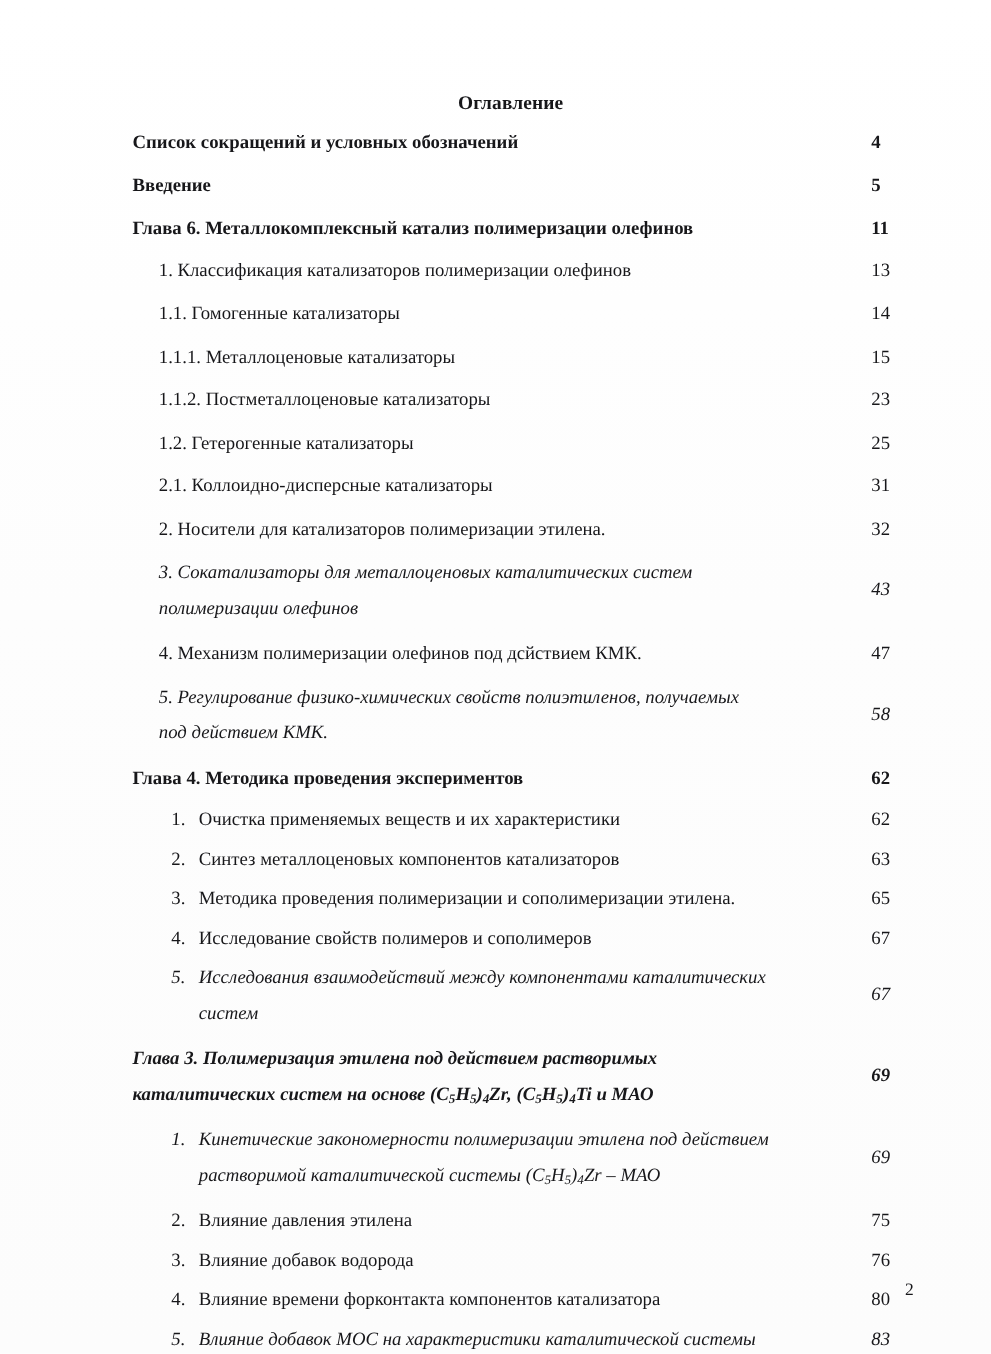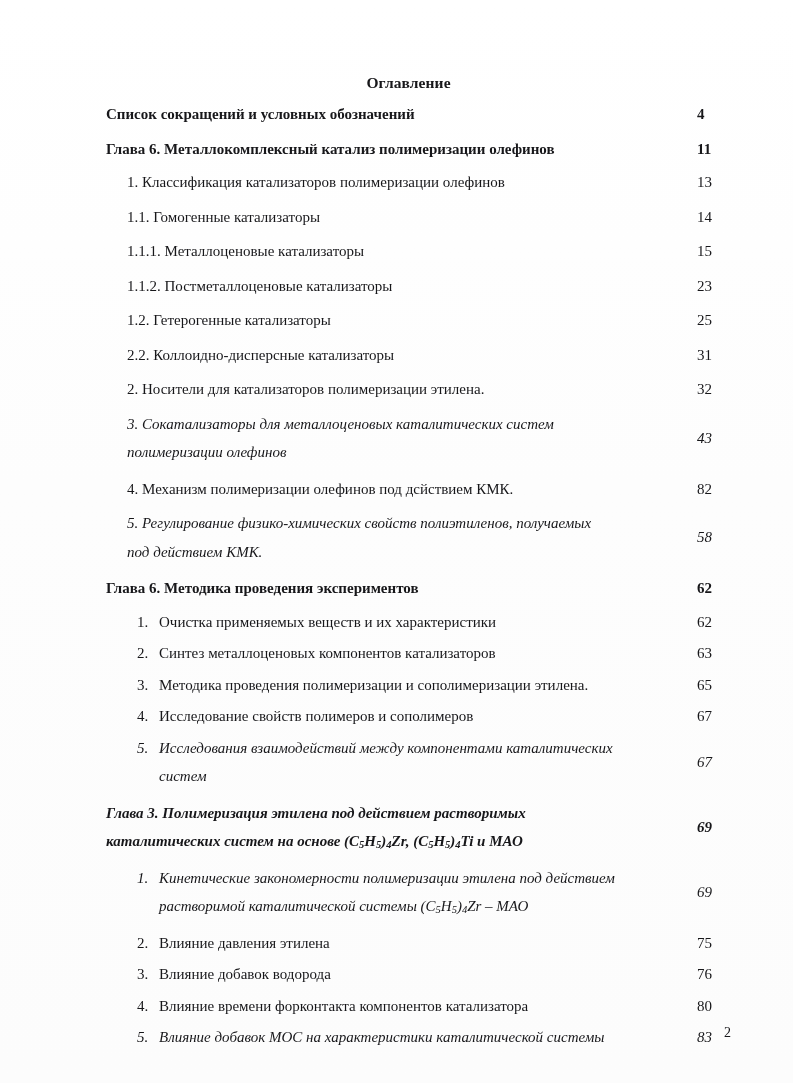--- a/index.html
+++ b/index.html
@@ -152,6 +152,10 @@
           <div class="label"><span>Список сокращений и условных обозначений</span></div>
           <div class="pageno">4</div>
         </div>
+        <div class="row lvl-top">
+          <div class="label"><span>Введение</span></div>
+          <div class="pageno">5</div>
+        </div>
         <div class="row lvl-chapter">
           <div class="label"><span>Глава 6. Металлокомплексный катализ полимеризации олефинов</span></div>
           <div class="pageno">11</div>

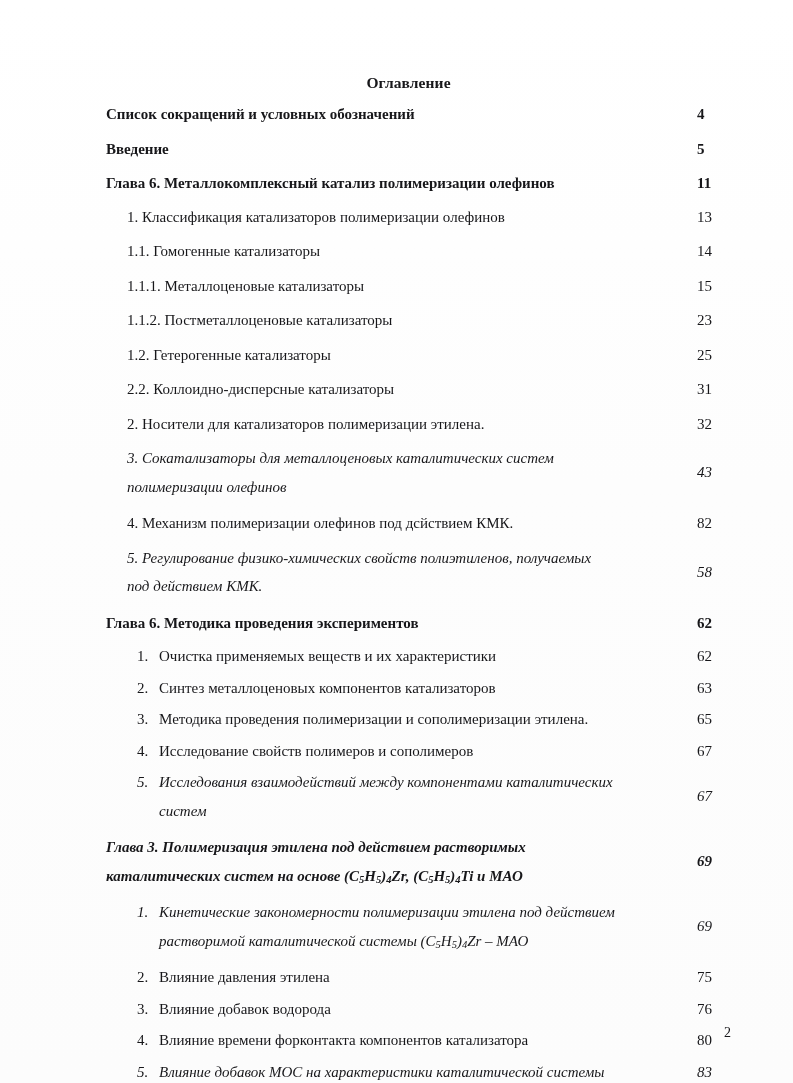--- a/index.html
+++ b/index.html
@@ -181,7 +181,7 @@
           <div class="pageno">25</div>
         </div>
         <div class="row lvl-sub">
-          <div class="label"><span>2.2. Коллоидно-дисперсные катализаторы</span></div>
+          <div class="label"><span>2.1. Коллоидно-дисперсные катализаторы</span></div>
           <div class="pageno">31</div>
         </div>
         <div class="row lvl-sub">

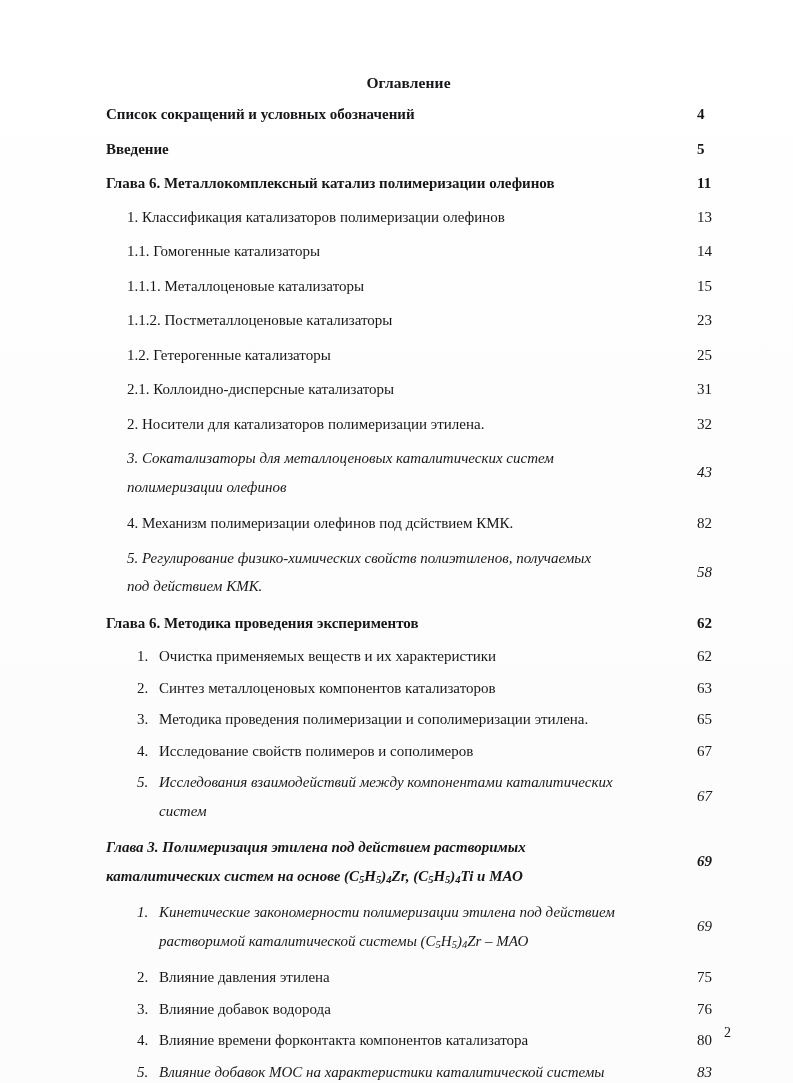--- a/index.html
+++ b/index.html
@@ -194,7 +194,7 @@
         </div>
         <div class="row lvl-sub">
           <div class="label"><span>4. Механизм полимеризации олефинов под дcйствием КМК.</span></div>
-          <div class="pageno">82</div>
+          <div class="pageno">47</div>
         </div>
         <div class="row lvl-sub loose">
           <div class="label"><span>5. Регулирование физико-химических свойств полиэтиленов, получаемых</span><span class="cont">под действием КМК.</span></div>

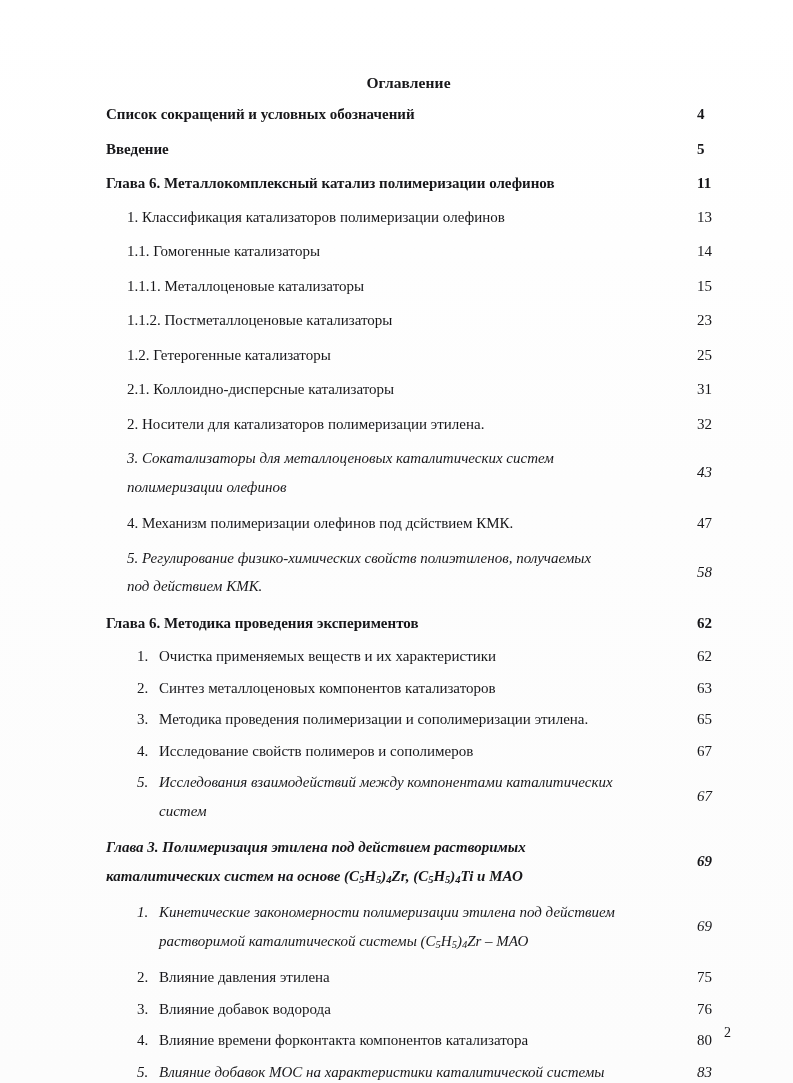--- a/index.html
+++ b/index.html
@@ -201,7 +201,7 @@
           <div class="pageno">58</div>
         </div>
         <div class="row lvl-chapter">
-          <div class="label"><span>Глава 6. Методика проведения экспериментов</span></div>
+          <div class="label"><span>Глава 4. Методика проведения экспериментов</span></div>
           <div class="pageno">62</div>
         </div>
         <div class="row lvl-num">

